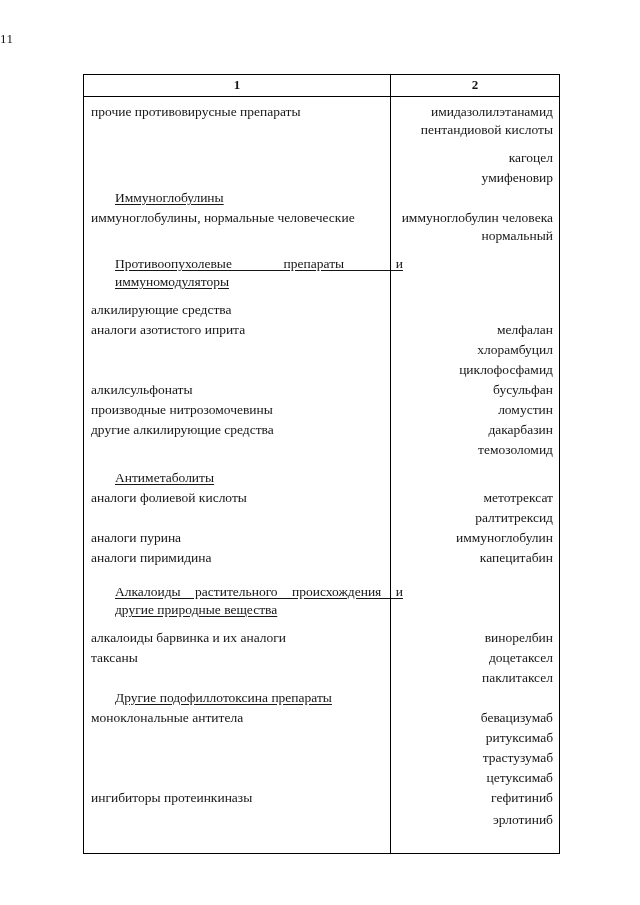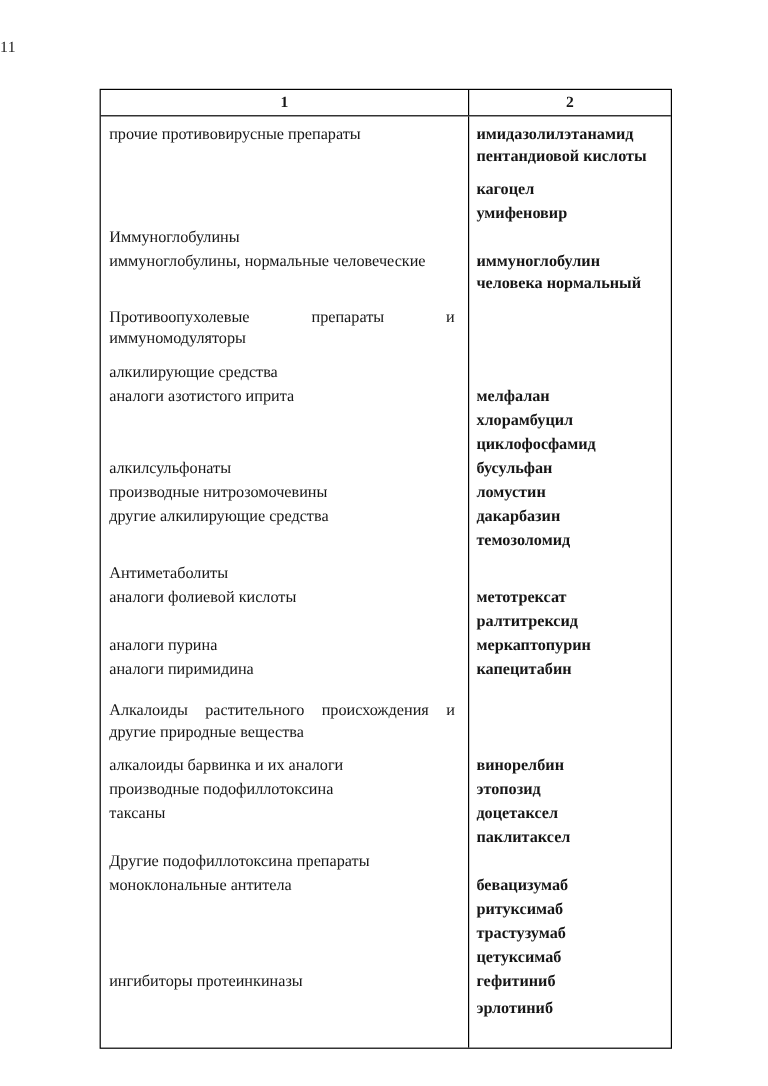--- a/index.html
+++ b/index.html
@@ -70,9 +70,8 @@
   .cell-left.underline { text-underline-offset: 2px; }
   .cell-right {
     flex: 1;
-    text-align: left;
+    text-align: right;
     padding: 0 6px;
-    font-weight: bold;
   }
 </style>
 </head>

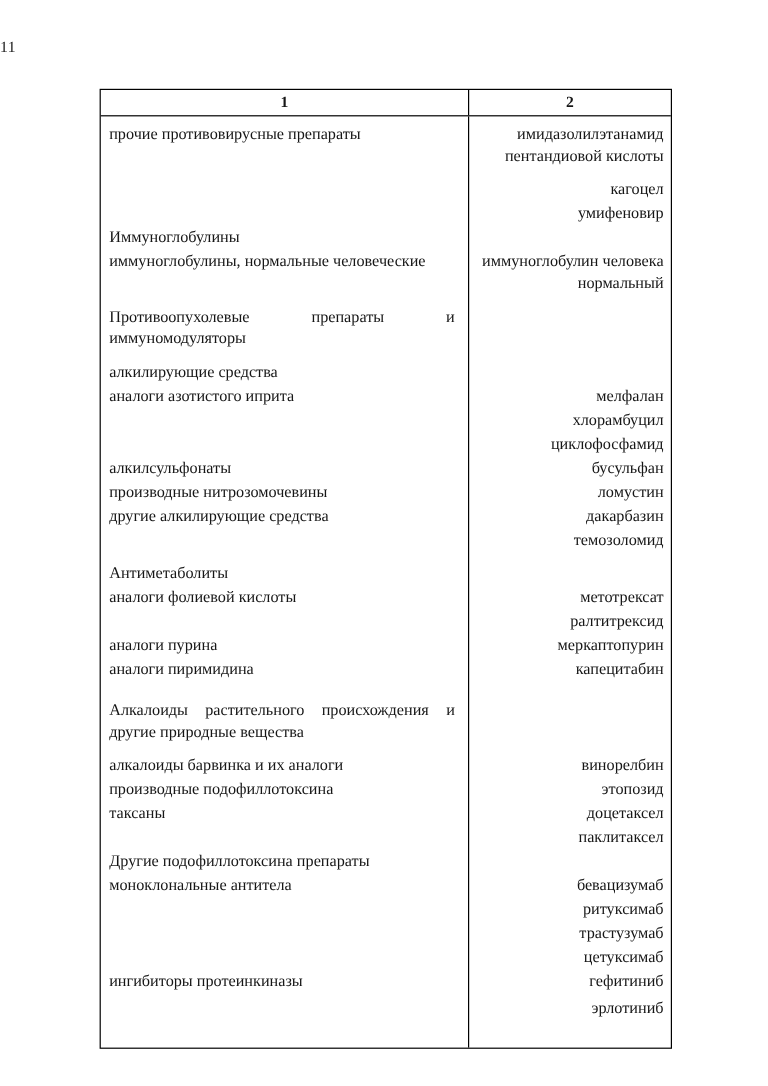--- a/index.html
+++ b/index.html
@@ -67,7 +67,7 @@
     text-align: left;
   }
   .cell-left.justify { text-align: justify; }
-  .cell-left.underline { text-underline-offset: 2px; }
+  .cell-left.underline { text-decoration: underline; text-underline-offset: 2px; margin-left: 24px; }
   .cell-right {
     flex: 1;
     text-align: right;

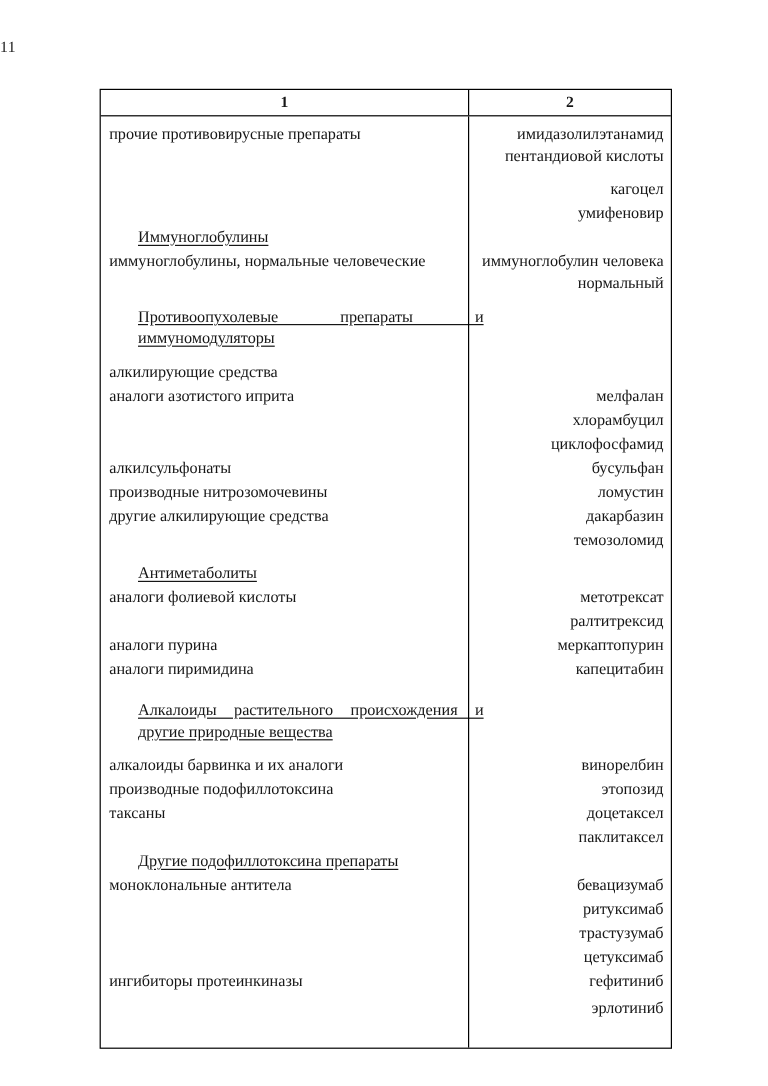--- a/index.html
+++ b/index.html
@@ -156,7 +156,7 @@
       </div>
       <div class="row">
         <div class="cell-left">аналоги пурина</div>
-        <div class="cell-right">меркаптопурин</div>
+        <div class="cell-right">иммуноглобулин</div>
       </div>
       <div class="row">
         <div class="cell-left">аналоги пиримидина</div>

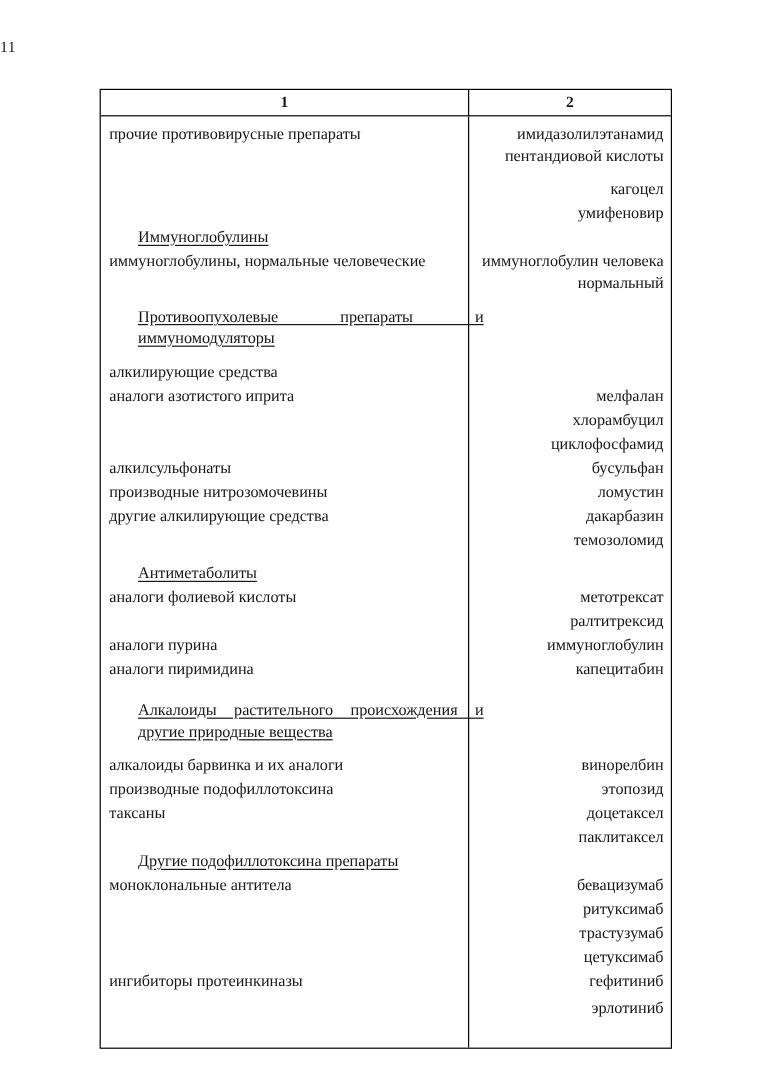--- a/index.html
+++ b/index.html
@@ -171,10 +171,6 @@
         <div class="cell-right">винорелбин</div>
       </div>
       <div class="row">
-        <div class="cell-left">производные подофиллотоксина</div>
-        <div class="cell-right">этопозид</div>
-      </div>
-      <div class="row">
         <div class="cell-left">таксаны</div>
         <div class="cell-right">доцетаксел</div>
       </div>

